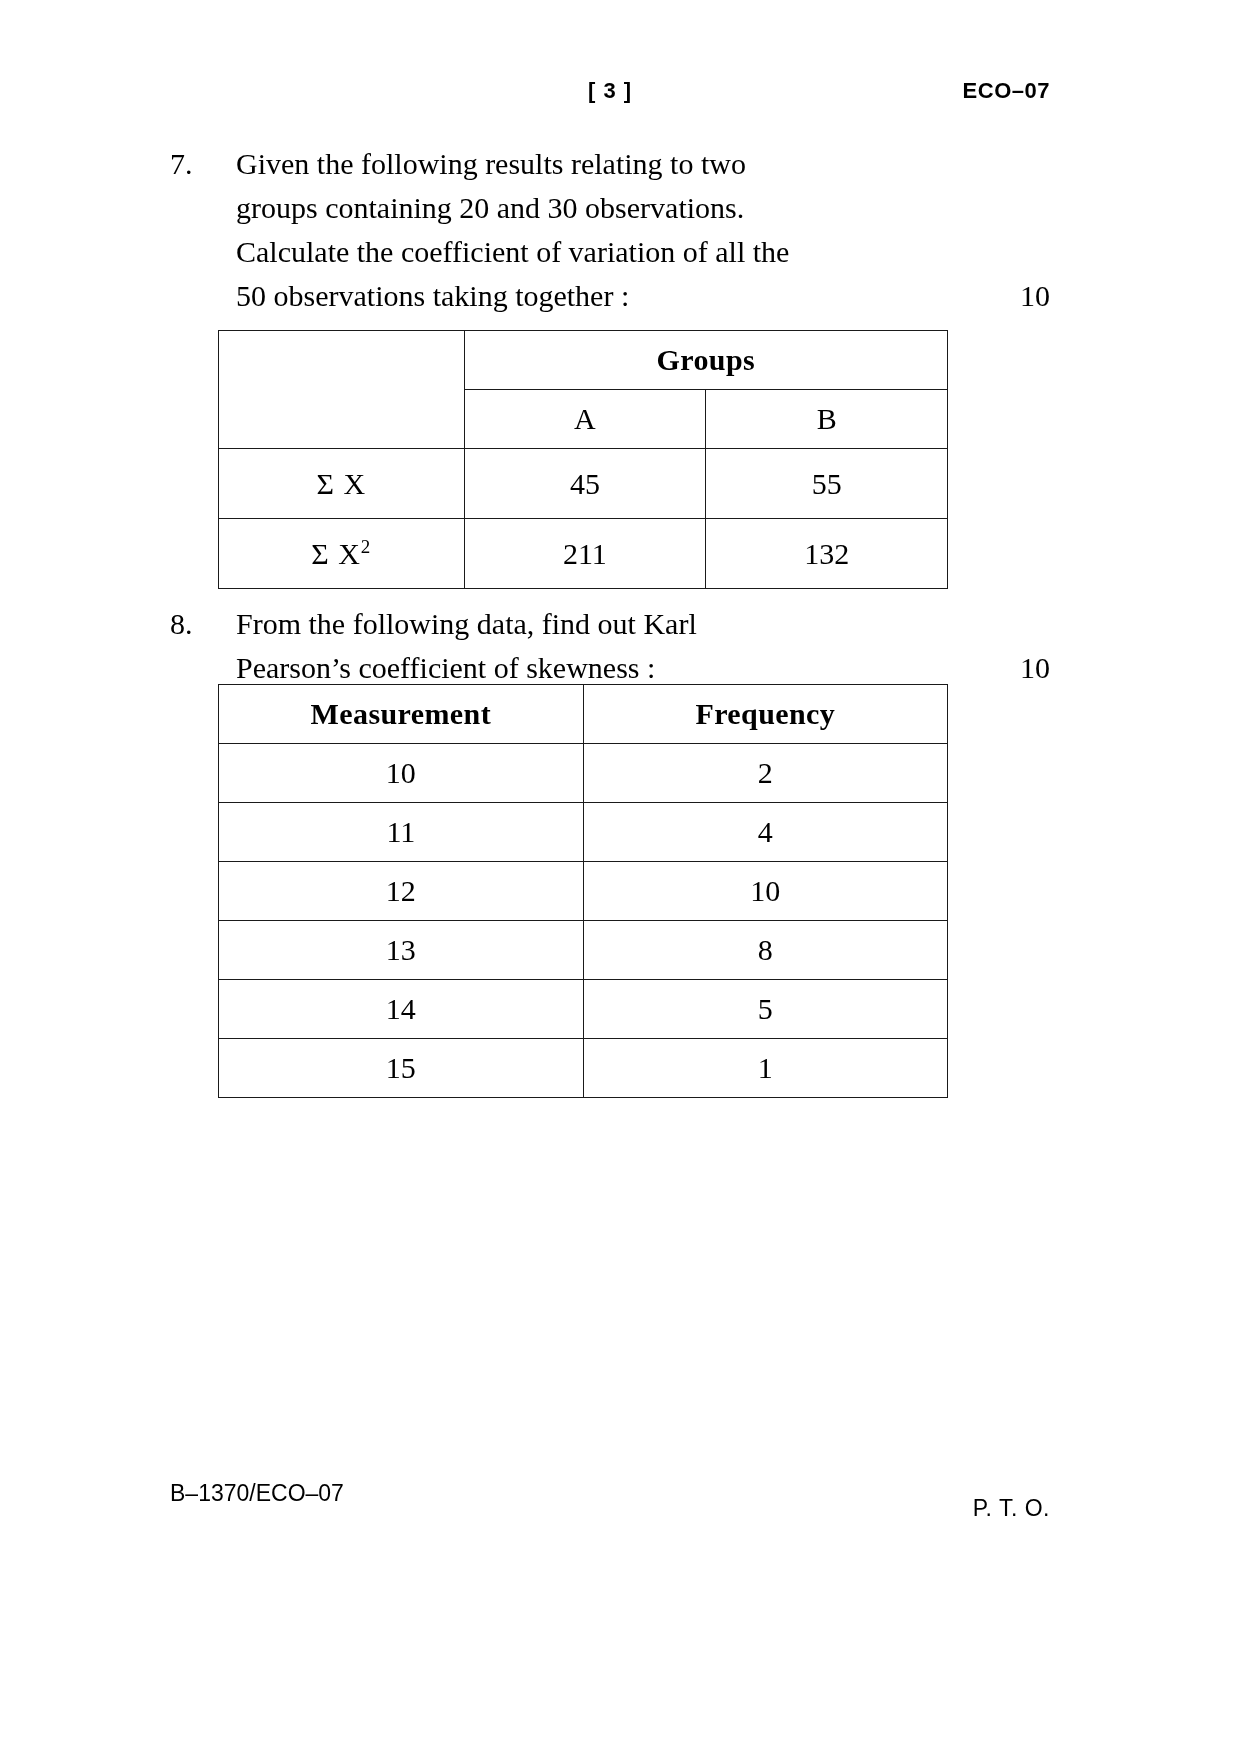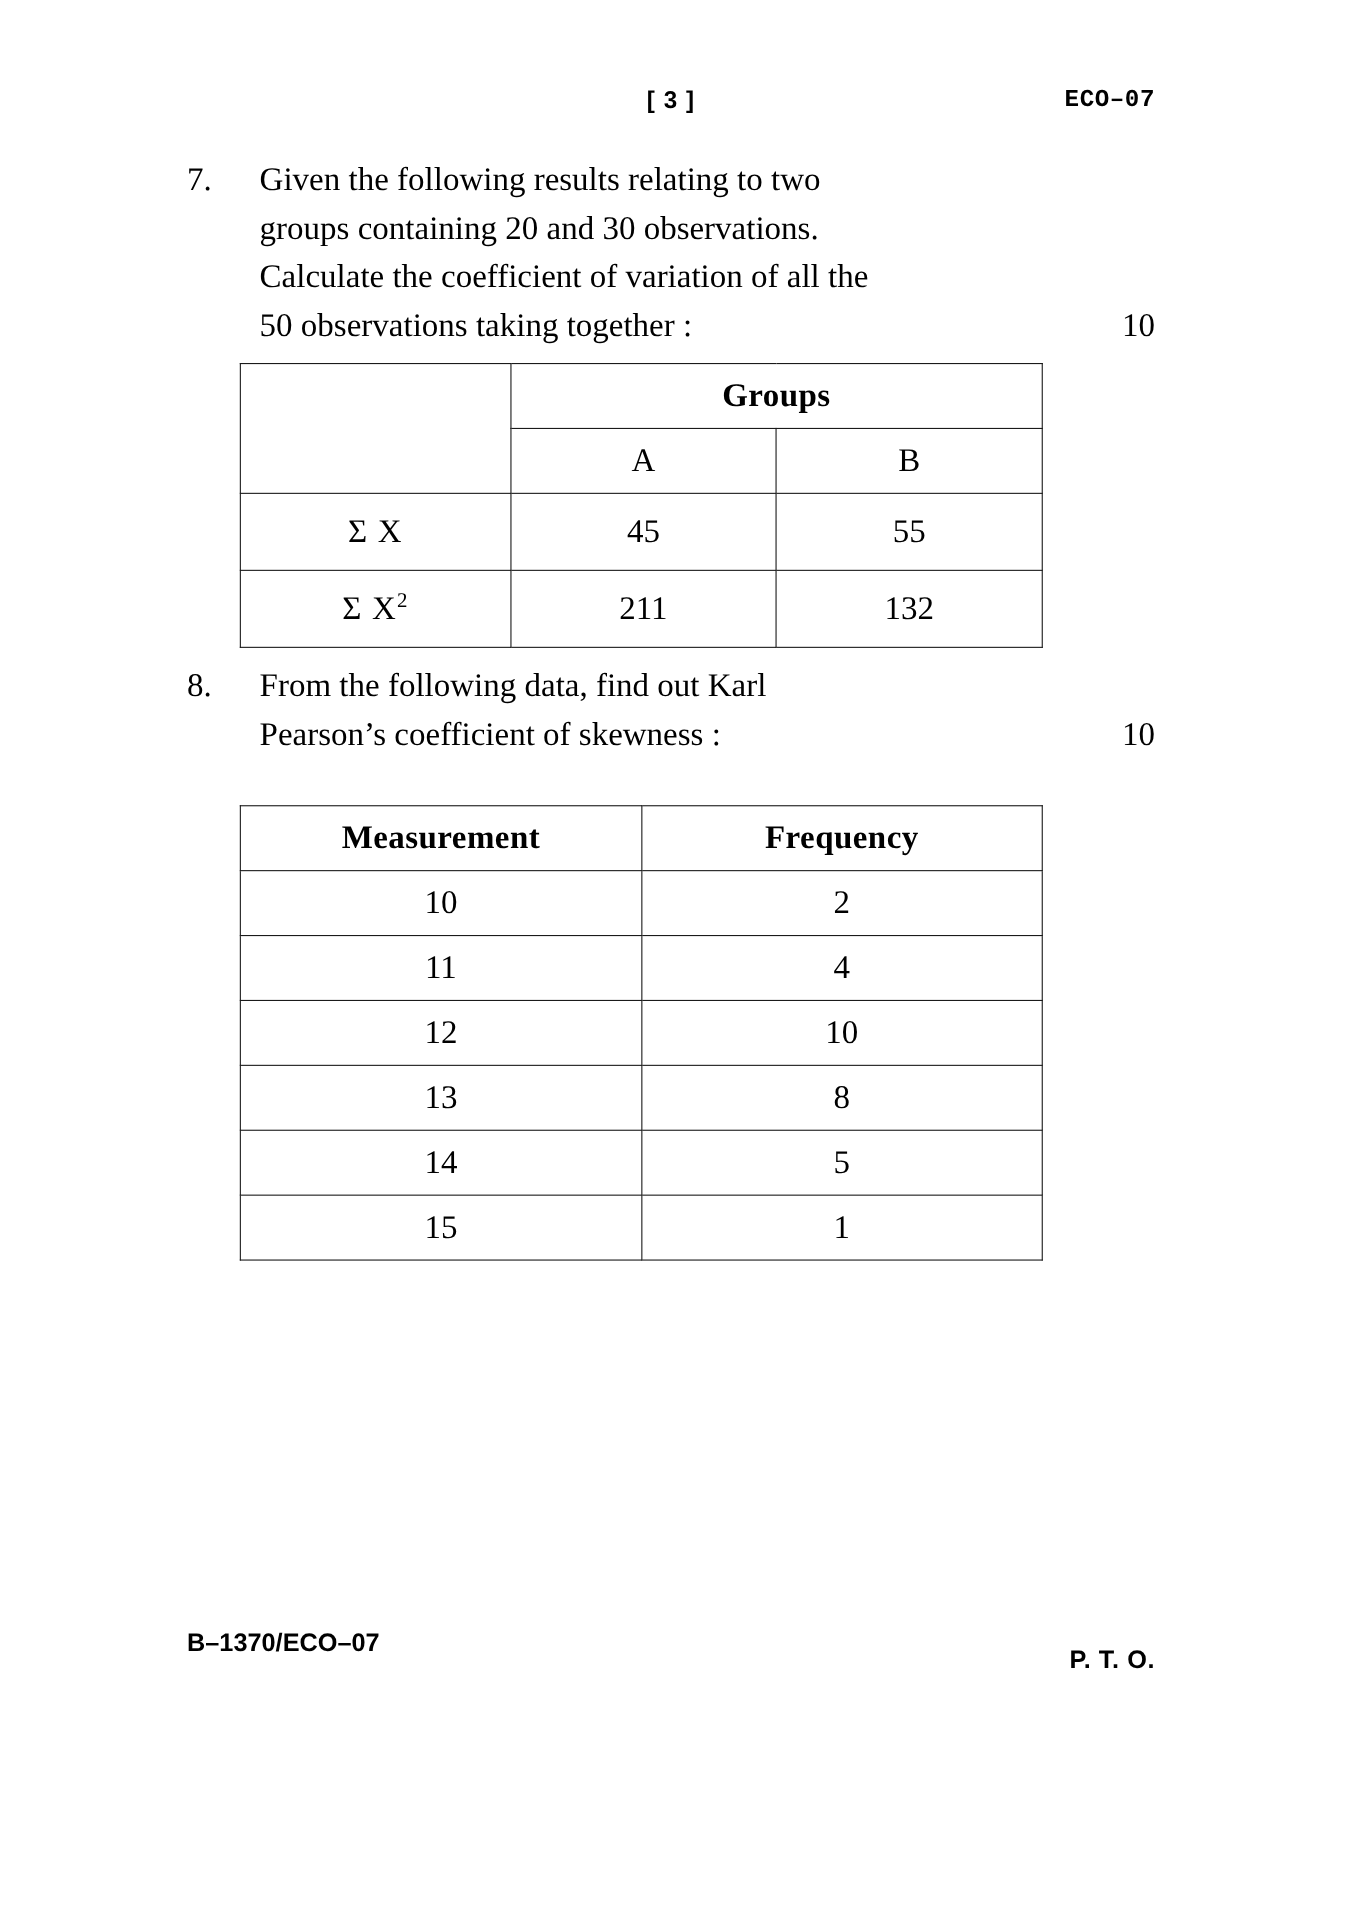--- a/index.html
+++ b/index.html
@@ -46,7 +46,6 @@
     right: 0; top: 0;
     text-align: right;
     letter-spacing: 0.5px;
-    font-family: Liberation Mono, monospace;
   }
   
   .question {

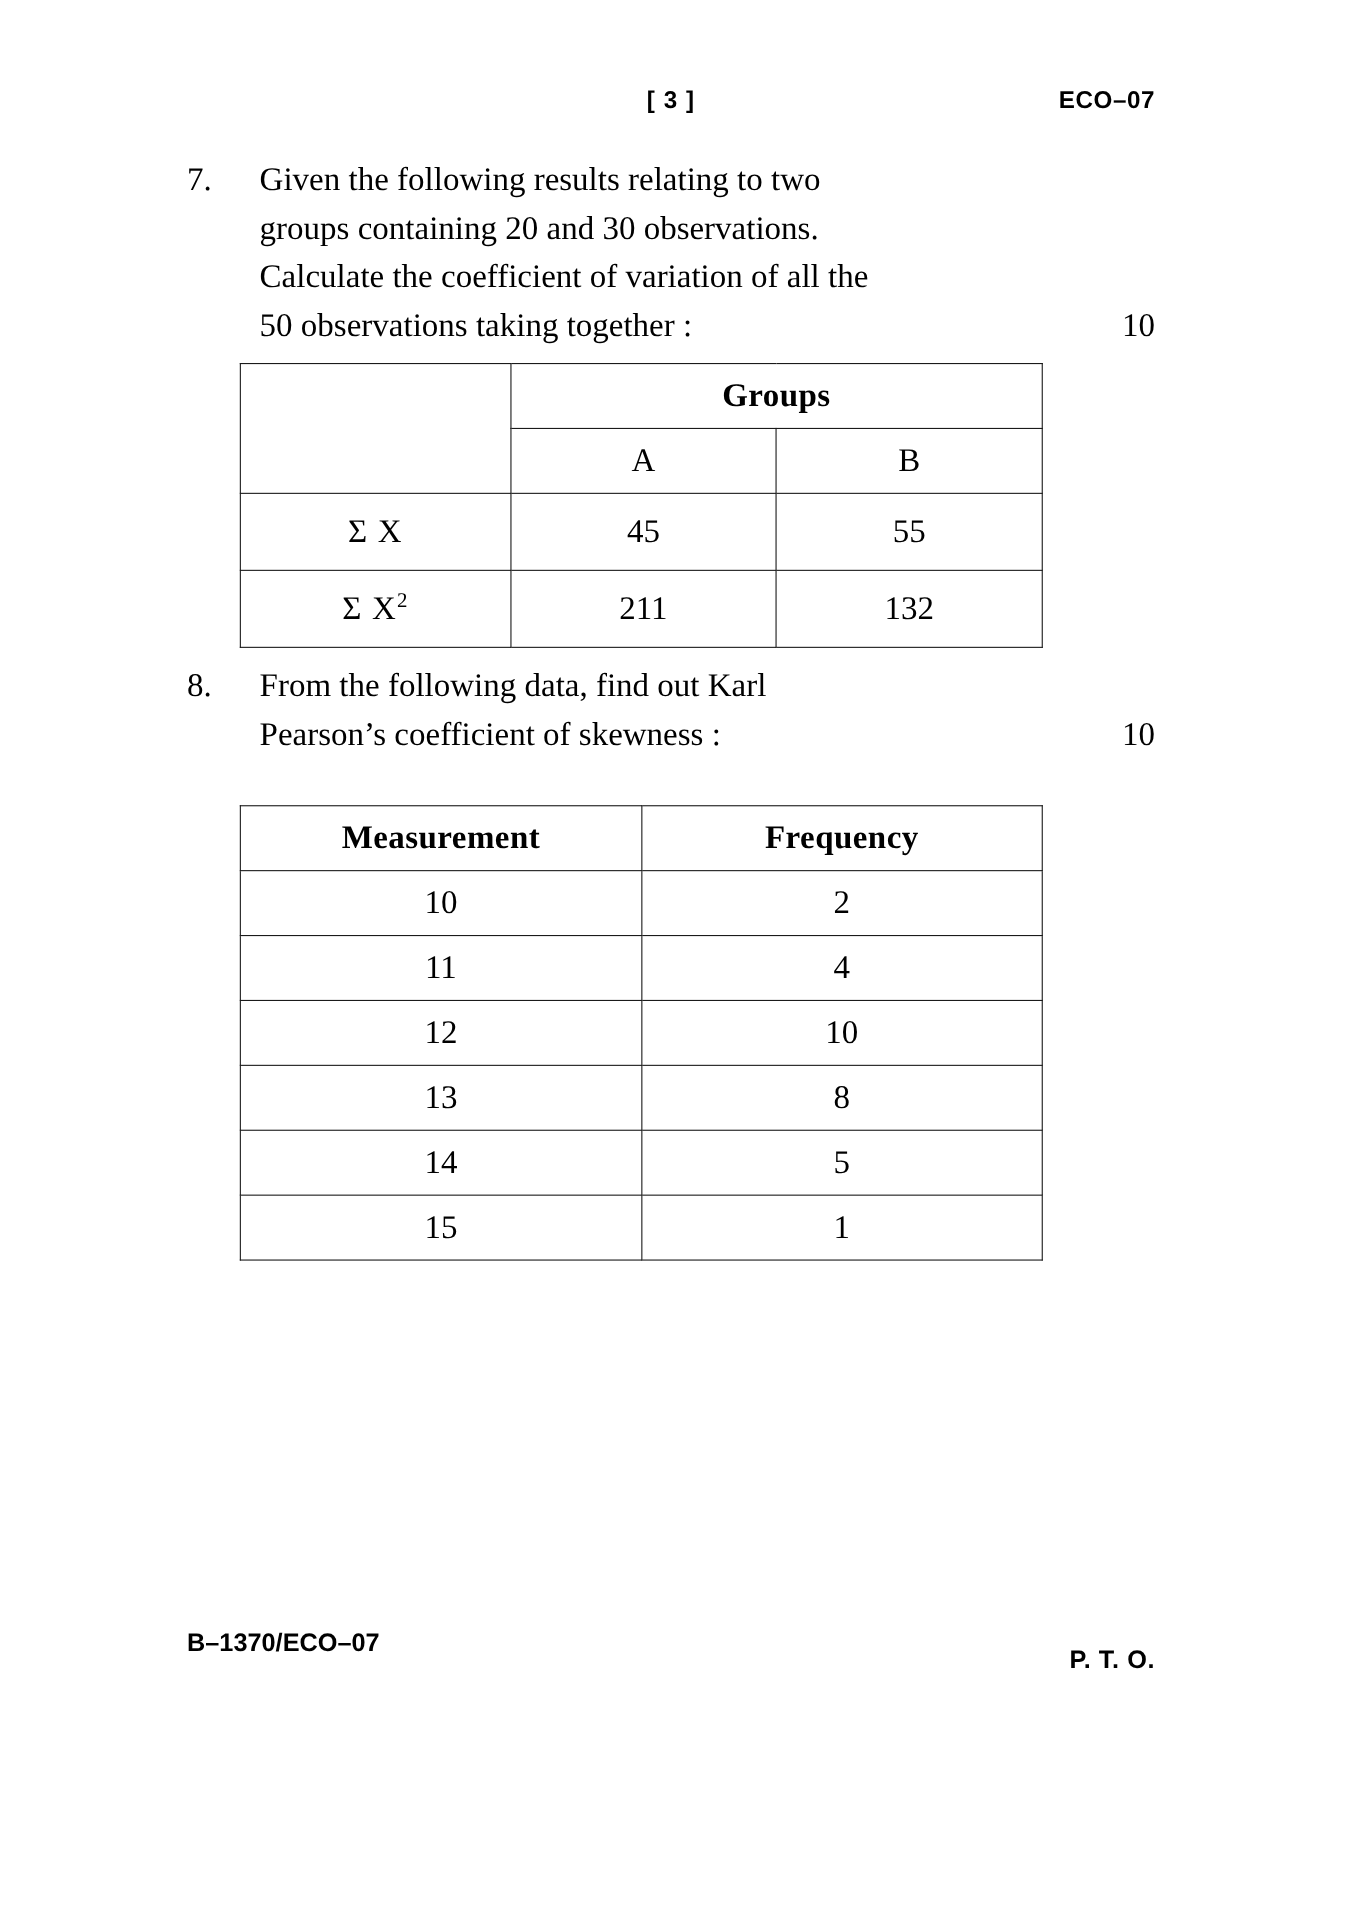--- a/index.html
+++ b/index.html
@@ -127,7 +127,7 @@
   
   #table-freq {
     left: 218px;
-    top: 732px;
+    top: 684px;
     width: 730px;
   }
   #table-freq th { height: 58px; }

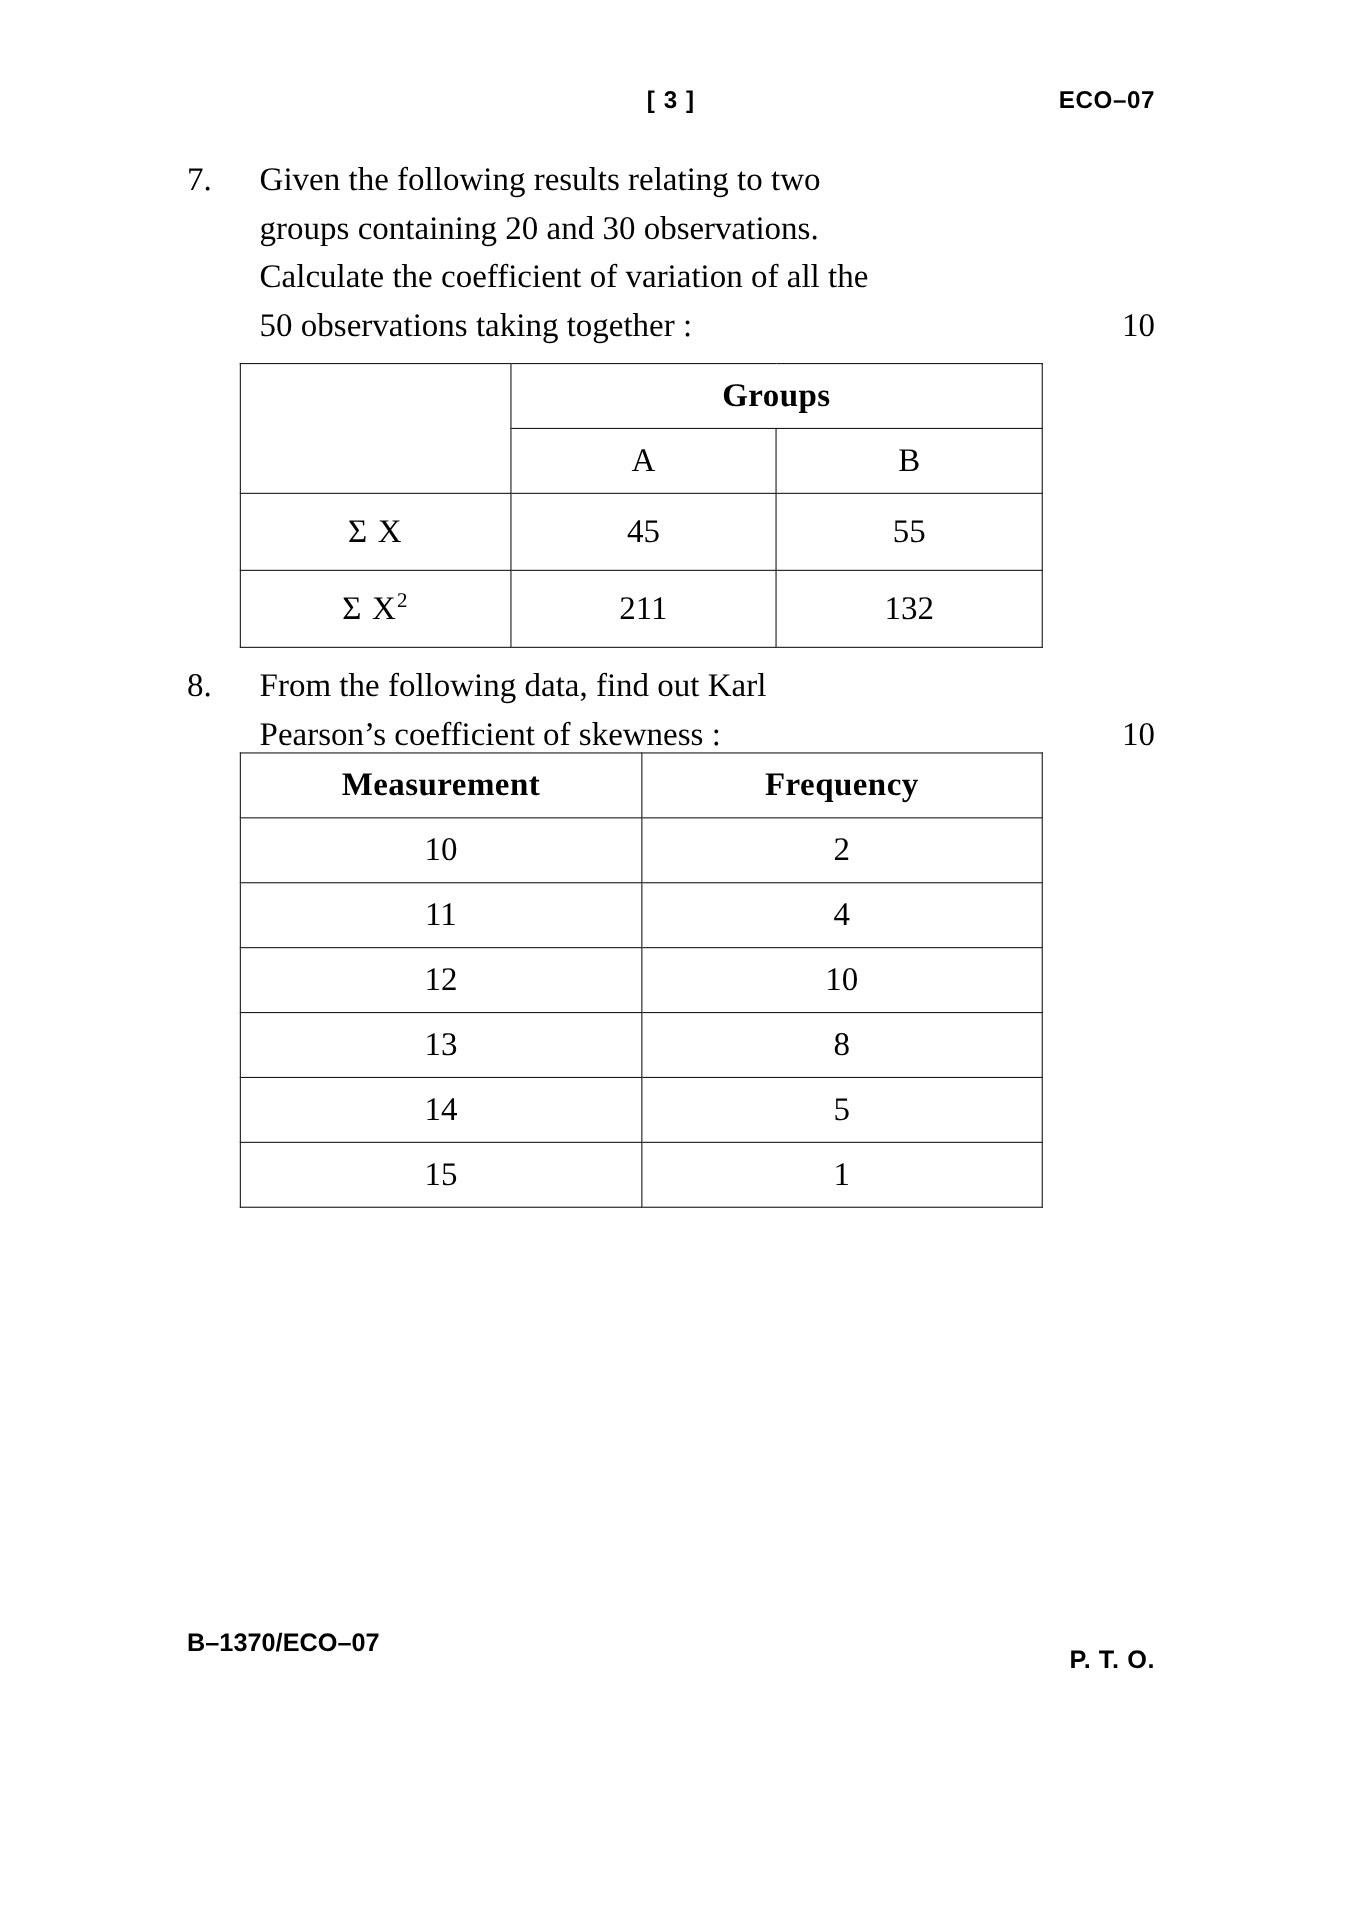--- a/index.html
+++ b/index.html
@@ -142,7 +142,7 @@
     width: 880px;
     height: 40px;
     font-family: "Liberation Sans", "DejaVu Sans", sans-serif;
-    font-weight: bold;
+    font-weight: normal;
     font-size: 23px;
   }
   .footer .doc-code {

